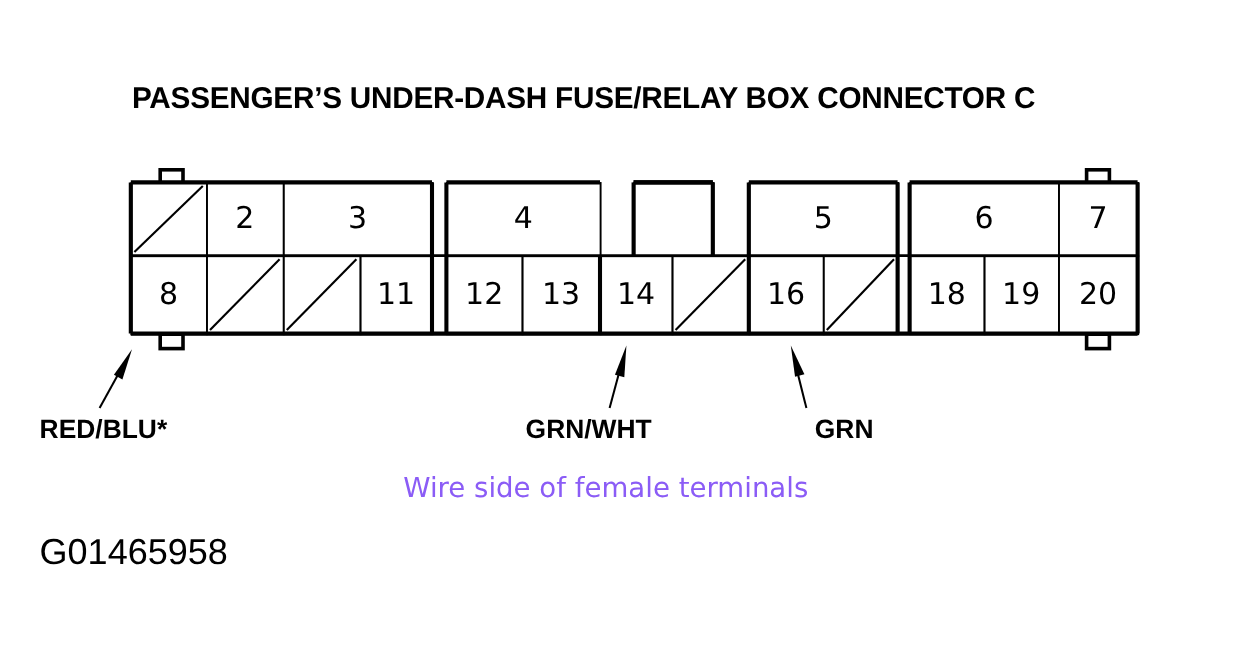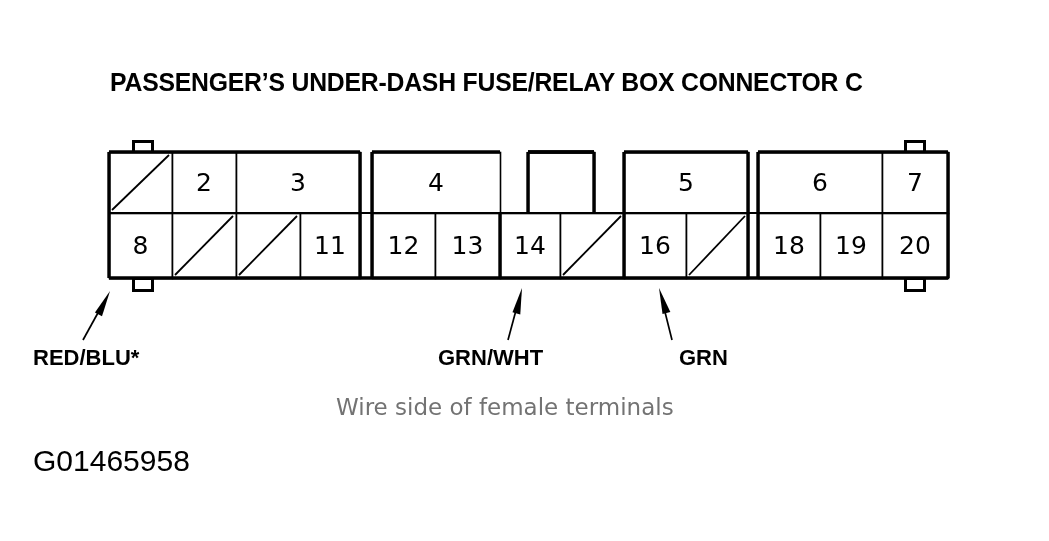--- a/index.html
+++ b/index.html
@@ -52,7 +52,7 @@
     font-family: "DejaVu Sans", sans-serif;
     font-weight: normal;
     font-size: 23px;
-    color: #737373;
+    color: #8b5cf6;
     white-space: nowrap;
     text-align: right;
   }

